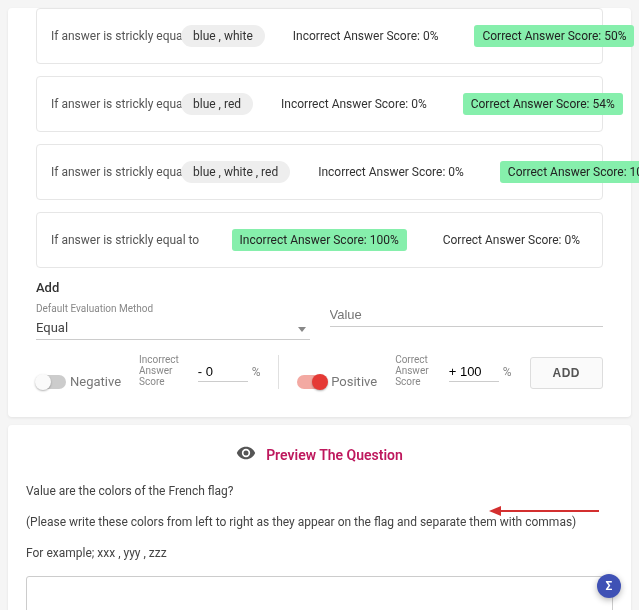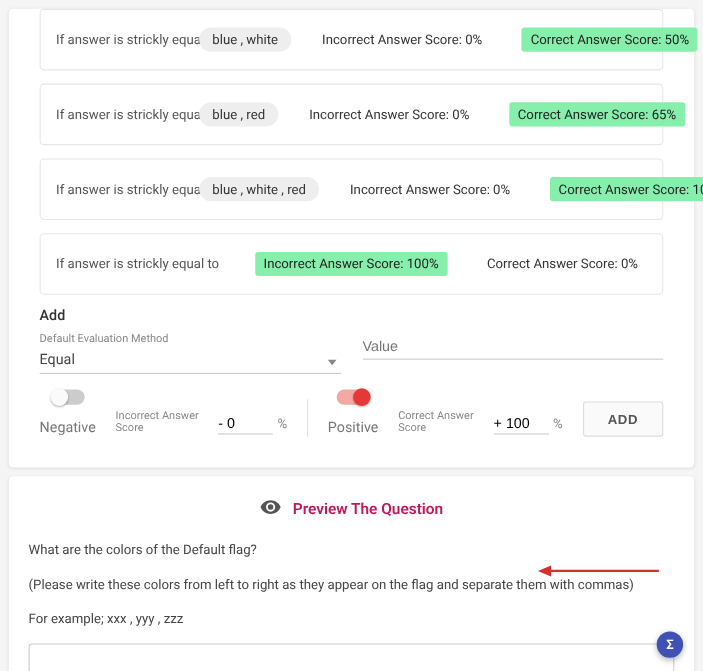--- a/index.html
+++ b/index.html
@@ -212,7 +212,7 @@
         <span class="chip">blue , red</span>
         <span class="spacer"></span>
         <span class="score-badge score-plain">Incorrect Answer Score: 0%</span>
-        <span class="score-badge score-red" style="margin-left: 18px;">Correct Answer Score: 65%</span>
+        <span class="score-badge score-red" style="margin-left: 18px;">Correct Answer Score: 54%</span>
         <span class="trash">
           <svg viewBox="0 0 24 24">
             <path d="M6 7h12l-1 13H7L6 7zm3-3h6l1 2H8l1-2zM4 5h16v2H4z"></path>

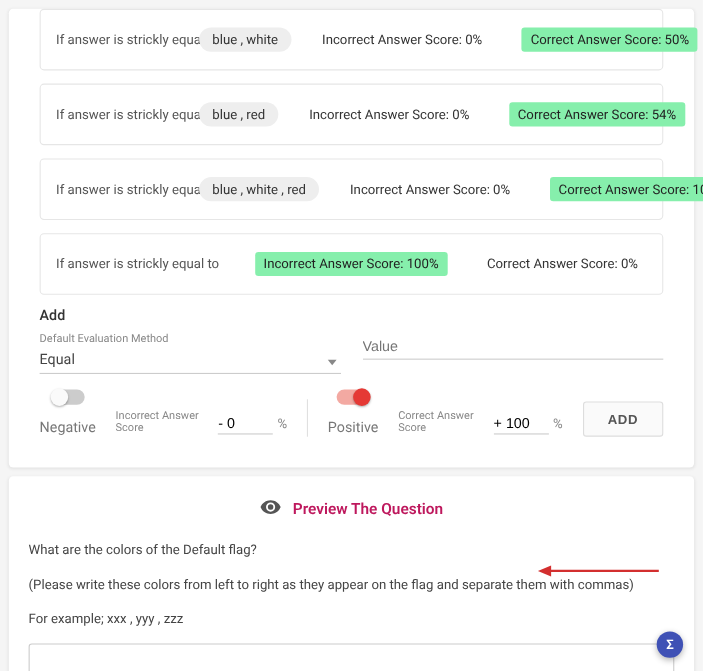--- a/index.html
+++ b/index.html
@@ -115,10 +115,9 @@
   .toggle-wrap {
     display: flex;
     align-items: center;
-    gap: 14px;
+    gap: 4px;
     color: #777;
     font-size: 13px;
-    flex-direction: column;
   }
   .toggle {
     width: 30px; height: 14px;

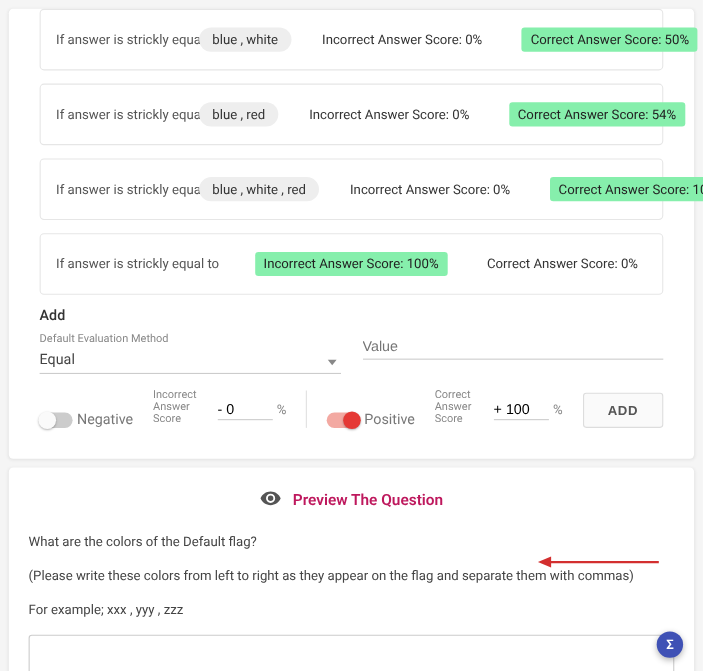--- a/index.html
+++ b/index.html
@@ -292,7 +292,7 @@
     <span class="preview-title">Preview The Question</span>
   </div>
   <div class="preview-body">
-    <p>What are the colors of the Default flag?</p>
+    <p>Value are the colors of the French flag?</p>
     <p>(Please write these colors from left to right as they appear on the flag and separate them with commas)</p>
     <p>For example; xxx , yyy , zzz</p>
     <textarea class="answer-box" style=""></textarea>

